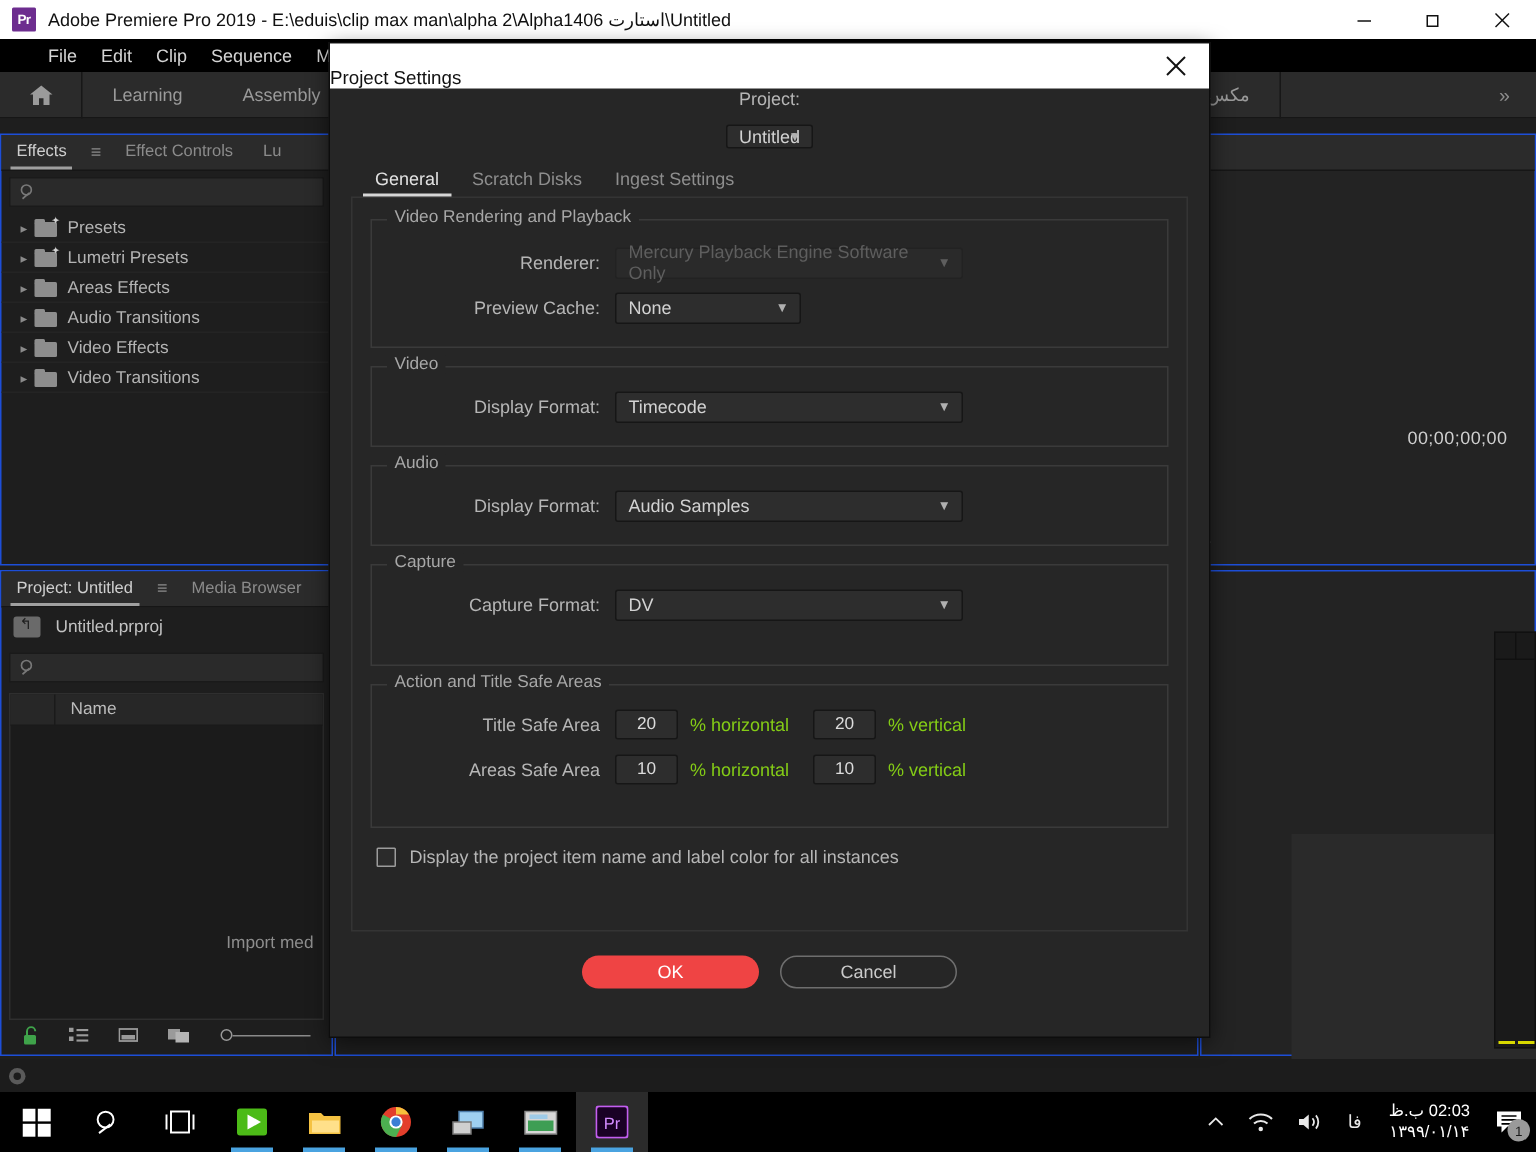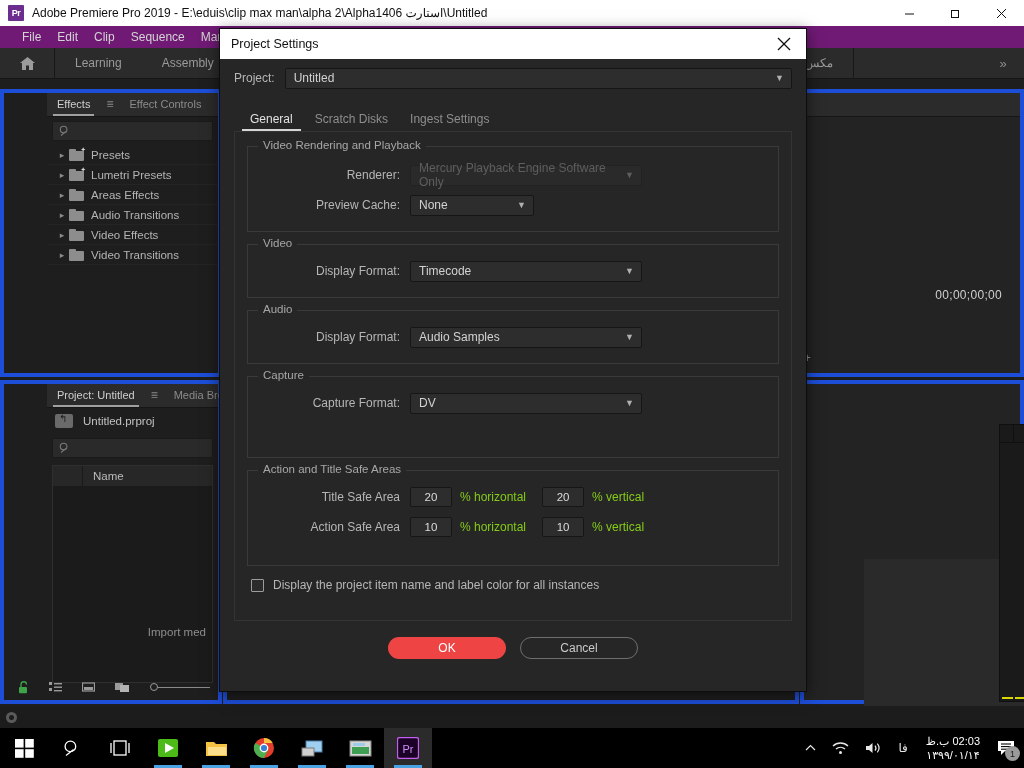--- a/index.html
+++ b/index.html
@@ -33,7 +33,7 @@
   
   .menubar {
     position: absolute; left: 0; top: 26px; width: 1024px; height: 22px;
-    background: #701a75; display: flex; align-items: center; padding-left: 14px;
+    background: #000000; display: flex; align-items: center; padding-left: 24px;
   }
   .menuitem { font-size: 12px; color: #d4d4d4; padding: 0 8px; line-height: 22px; }
 

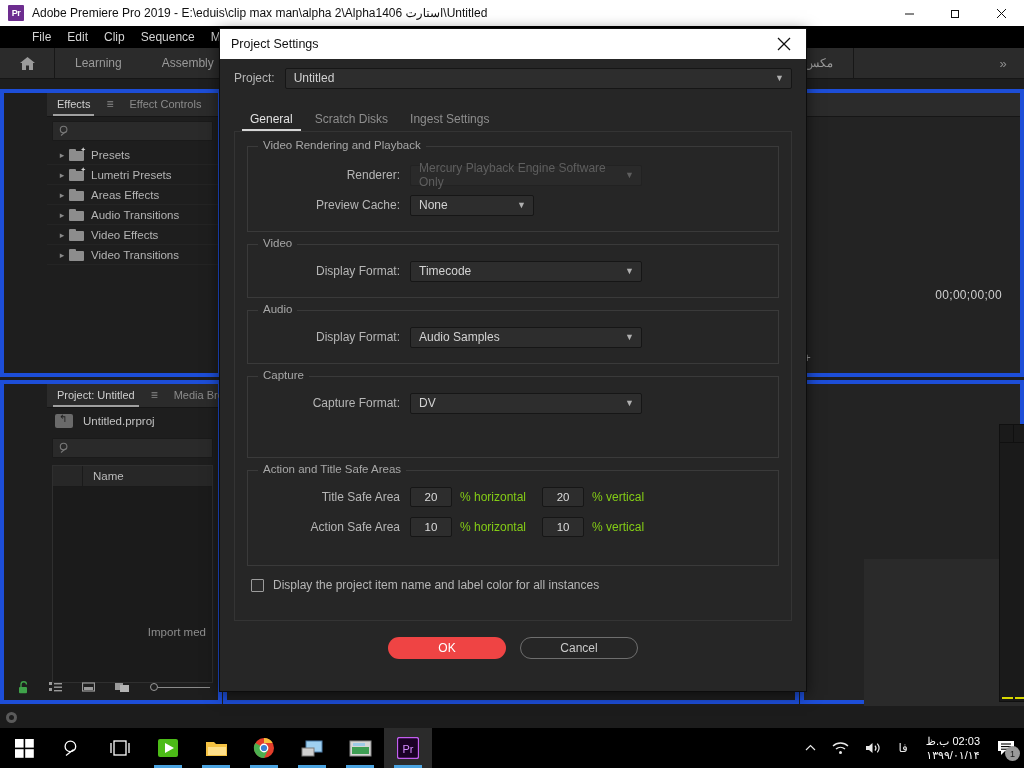--- a/index.html
+++ b/index.html
@@ -229,8 +229,7 @@
     box-shadow: 0 3px 14px rgba(0,0,0,.55);
   }
   .dlg-titlebar {
-    height: 30px; background: #ffffff; display: flex; align-items: center;
-    padding-left: 11px;
+    height: 30px; background: #ffffff; display: flex; align-items: flex-end;
   }
   .dlg-title { font-size: 12.5px; color: #111111; }
   .dlg-close {

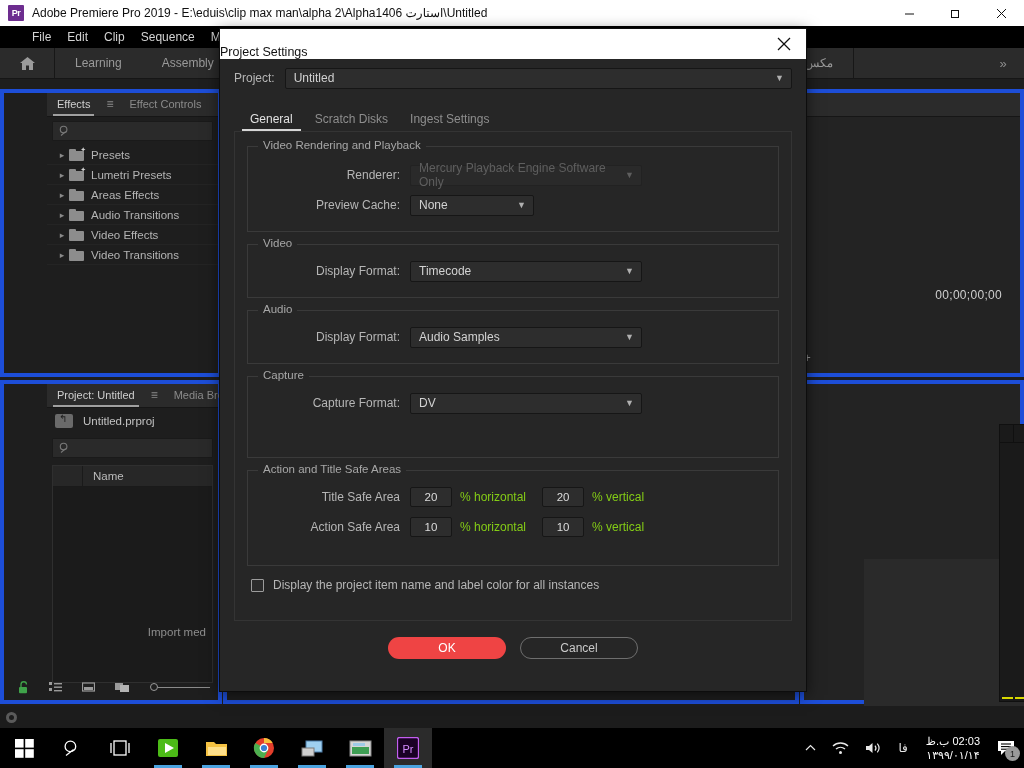--- a/index.html
+++ b/index.html
@@ -237,7 +237,7 @@
     align-items: center; justify-content: center; color: #111;
   }
   .dlg-body { padding: 0 14px; }
-  .proj-row { display: flex; align-items: center; height: 38px; gap: 10px; }
+  .proj-row { display: flex; align-items: center; height: 38px; gap: 10px; flex-direction: column; }
   .proj-row .lbl { font-size: 12px; color: #b6b6b6; }
   .select {
     height: 21px; background: #2d2d2d; border: 1px solid #161616;

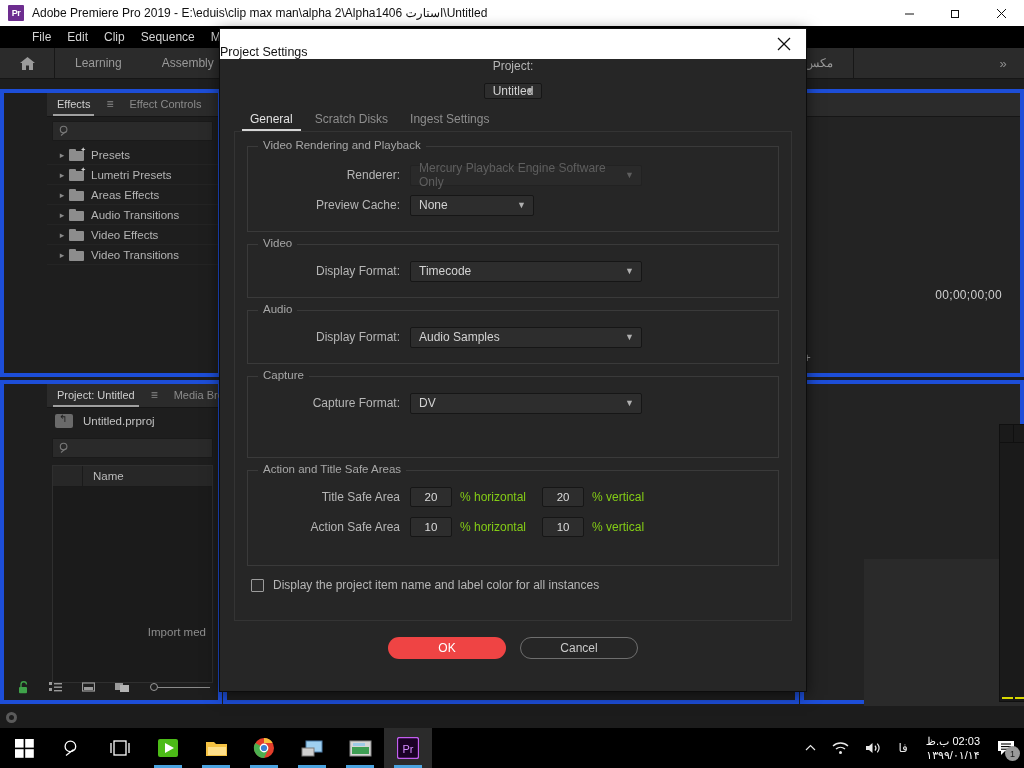--- a/index.html
+++ b/index.html
@@ -59,7 +59,7 @@
   .ws-sep { width: 1px; height: 31px; background: #171717; }
 
   
-  .panel { position: absolute; background: #1e1e1e; border: 4px solid #1d4ed8; padding-left: 43px; }
+  .panel { position: absolute; background: #1e1e1e; border: 1px solid #1d4ed8; }
   .panel-tabs {
     height: 24px; background: #2b2b2b; display: flex; align-items: center;
     border-bottom: 1px solid #161616;

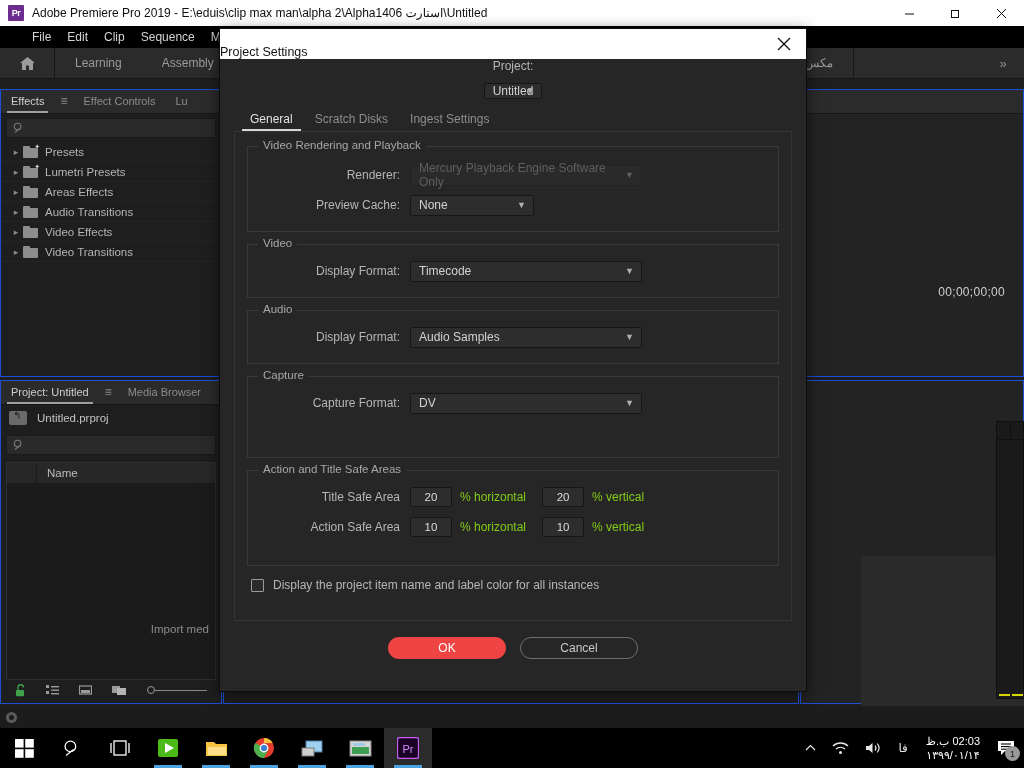--- a/index.html
+++ b/index.html
@@ -600,7 +600,7 @@
           </div>
         </div>
 
-        <div class="group" style="padding-bottom:42px;">
+        <div class="group" style="padding-bottom:28px;">
           <div class="legend">Capture</div>
           <div class="field-row">
             <div class="field-label">Capture Format:</div>

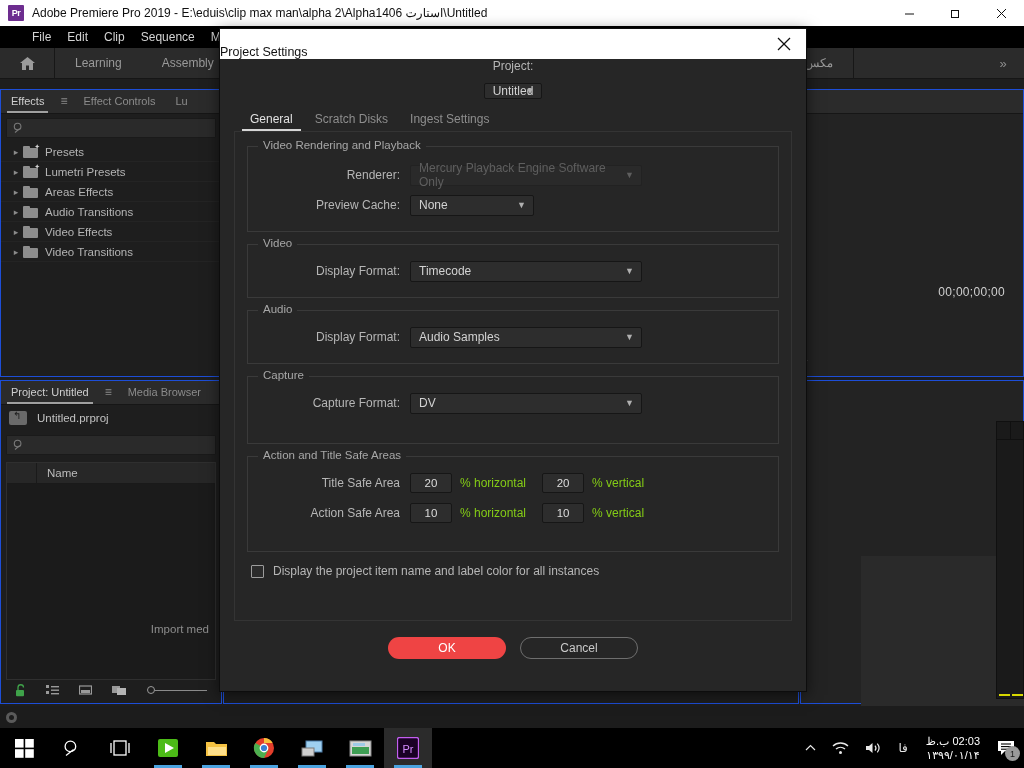--- a/index.html
+++ b/index.html
@@ -621,7 +621,7 @@
             <div class="unit">% vertical</div>
           </div>
           <div class="field-row">
-            <div class="field-label">Action Safe Area</div>
+            <div class="field-label">Areas Safe Area</div>
             <div class="num-input">10</div>
             <div class="unit">% horizontal</div>
             <div class="num-input">10</div>

